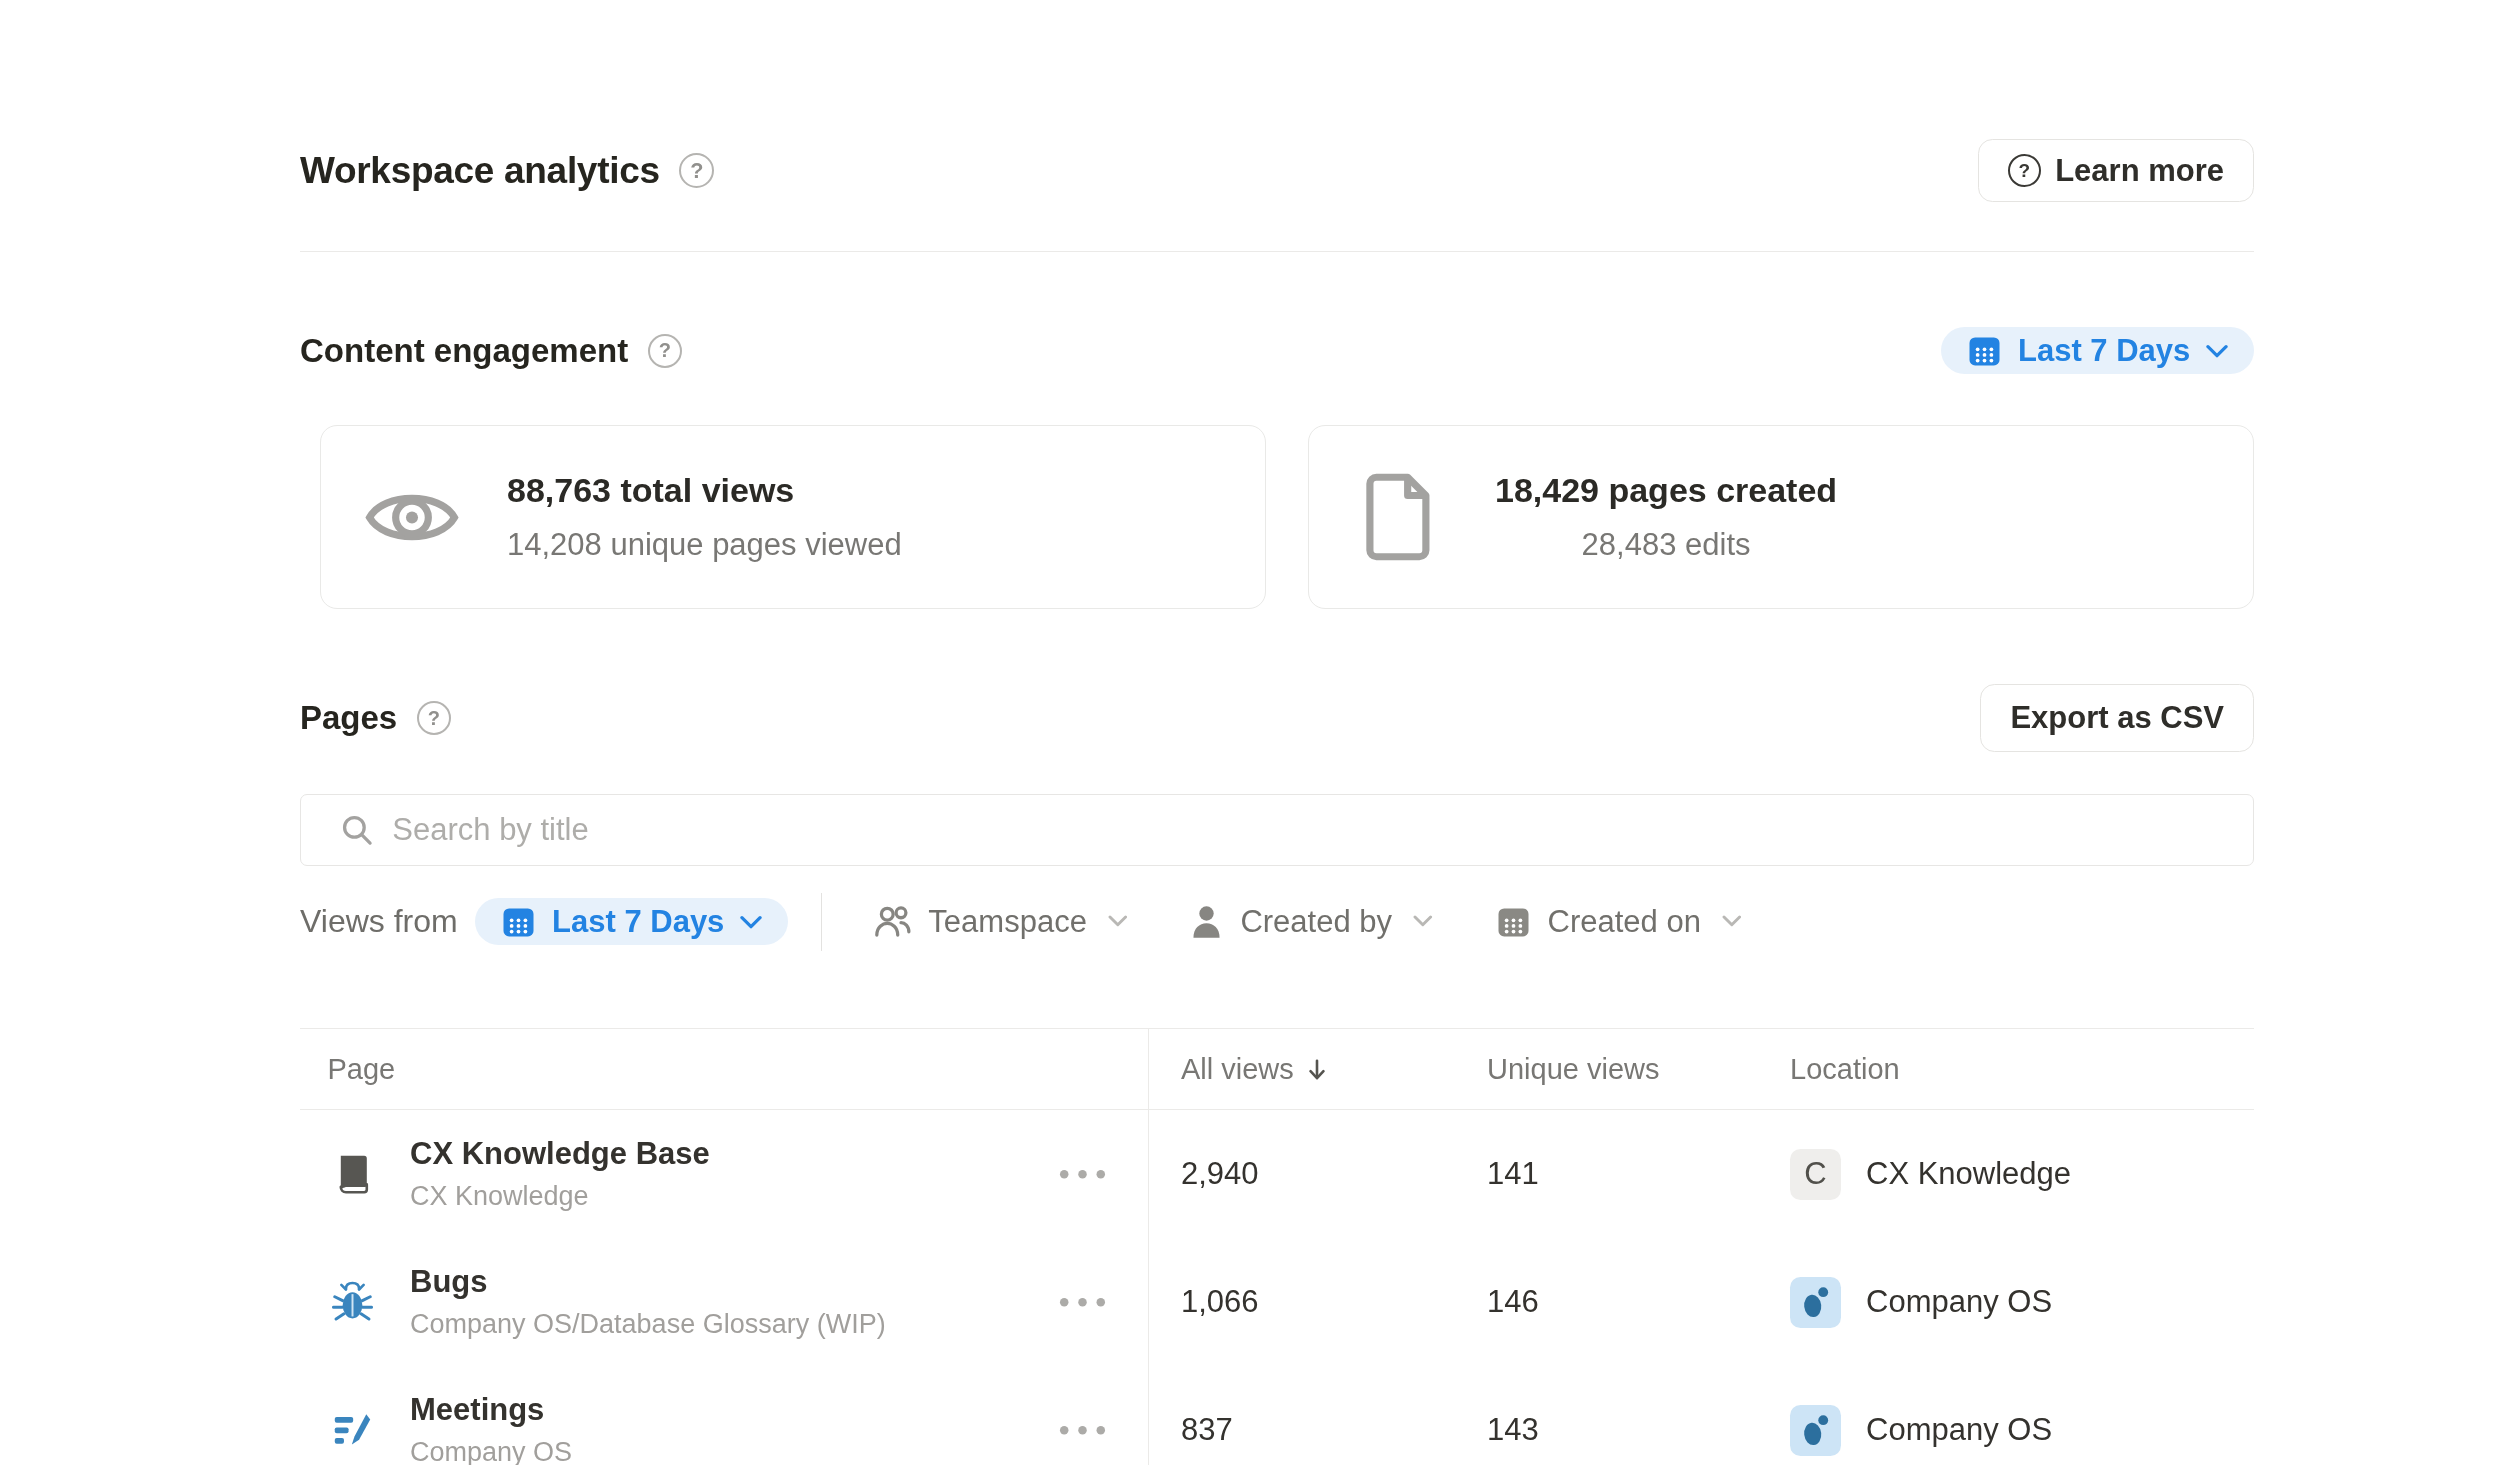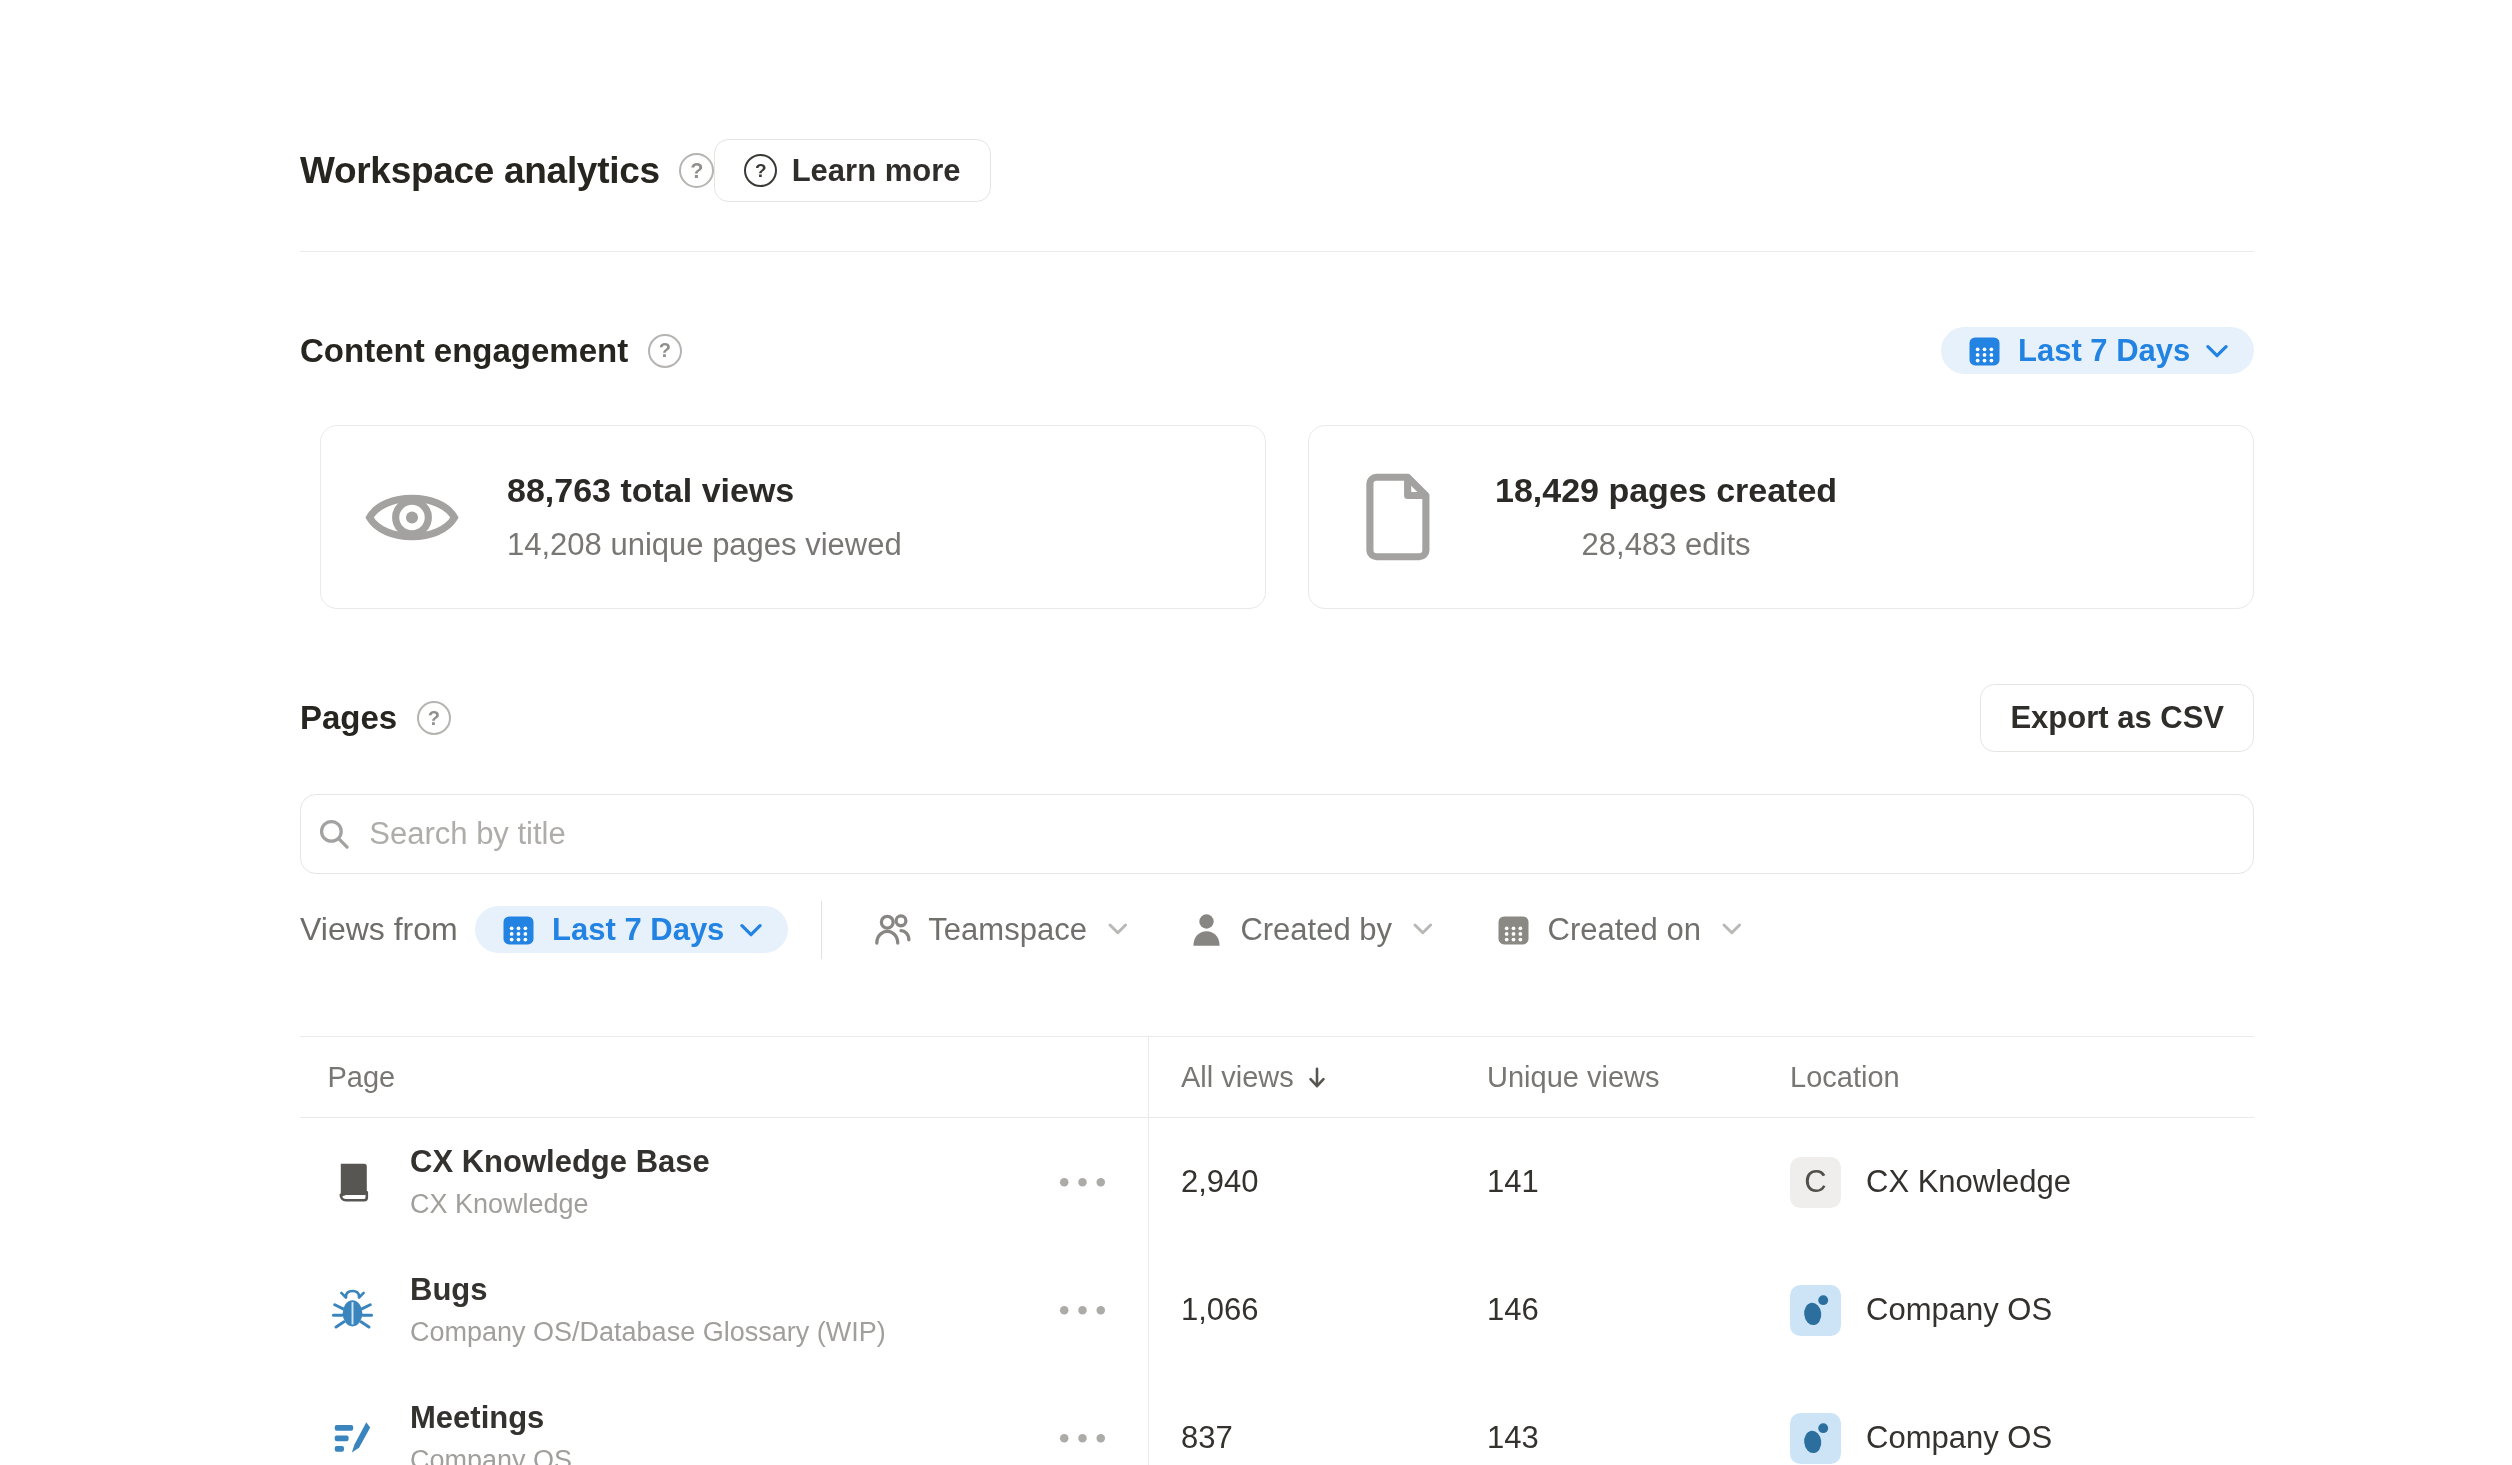--- a/index.html
+++ b/index.html
@@ -9,7 +9,7 @@
   .page { position:absolute; left:300px; top:0; width:1954px; }
 
   
-  .header-row { margin-top:139px; display:flex; justify-content:flex-start; align-items:center; height:63px; }
+  .header-row { margin-top:139px; display:flex; justify-content:space-between; align-items:center; height:63px; }
   .h1 { font-size:37px; font-weight:700; color:#26251f; letter-spacing:-0.3px; display:flex; align-items:center; }
   .help-badge { display:inline-flex; align-items:center; justify-content:center;
     width:35px; height:35px; border:2px solid #b5b4b1; border-radius:50%;

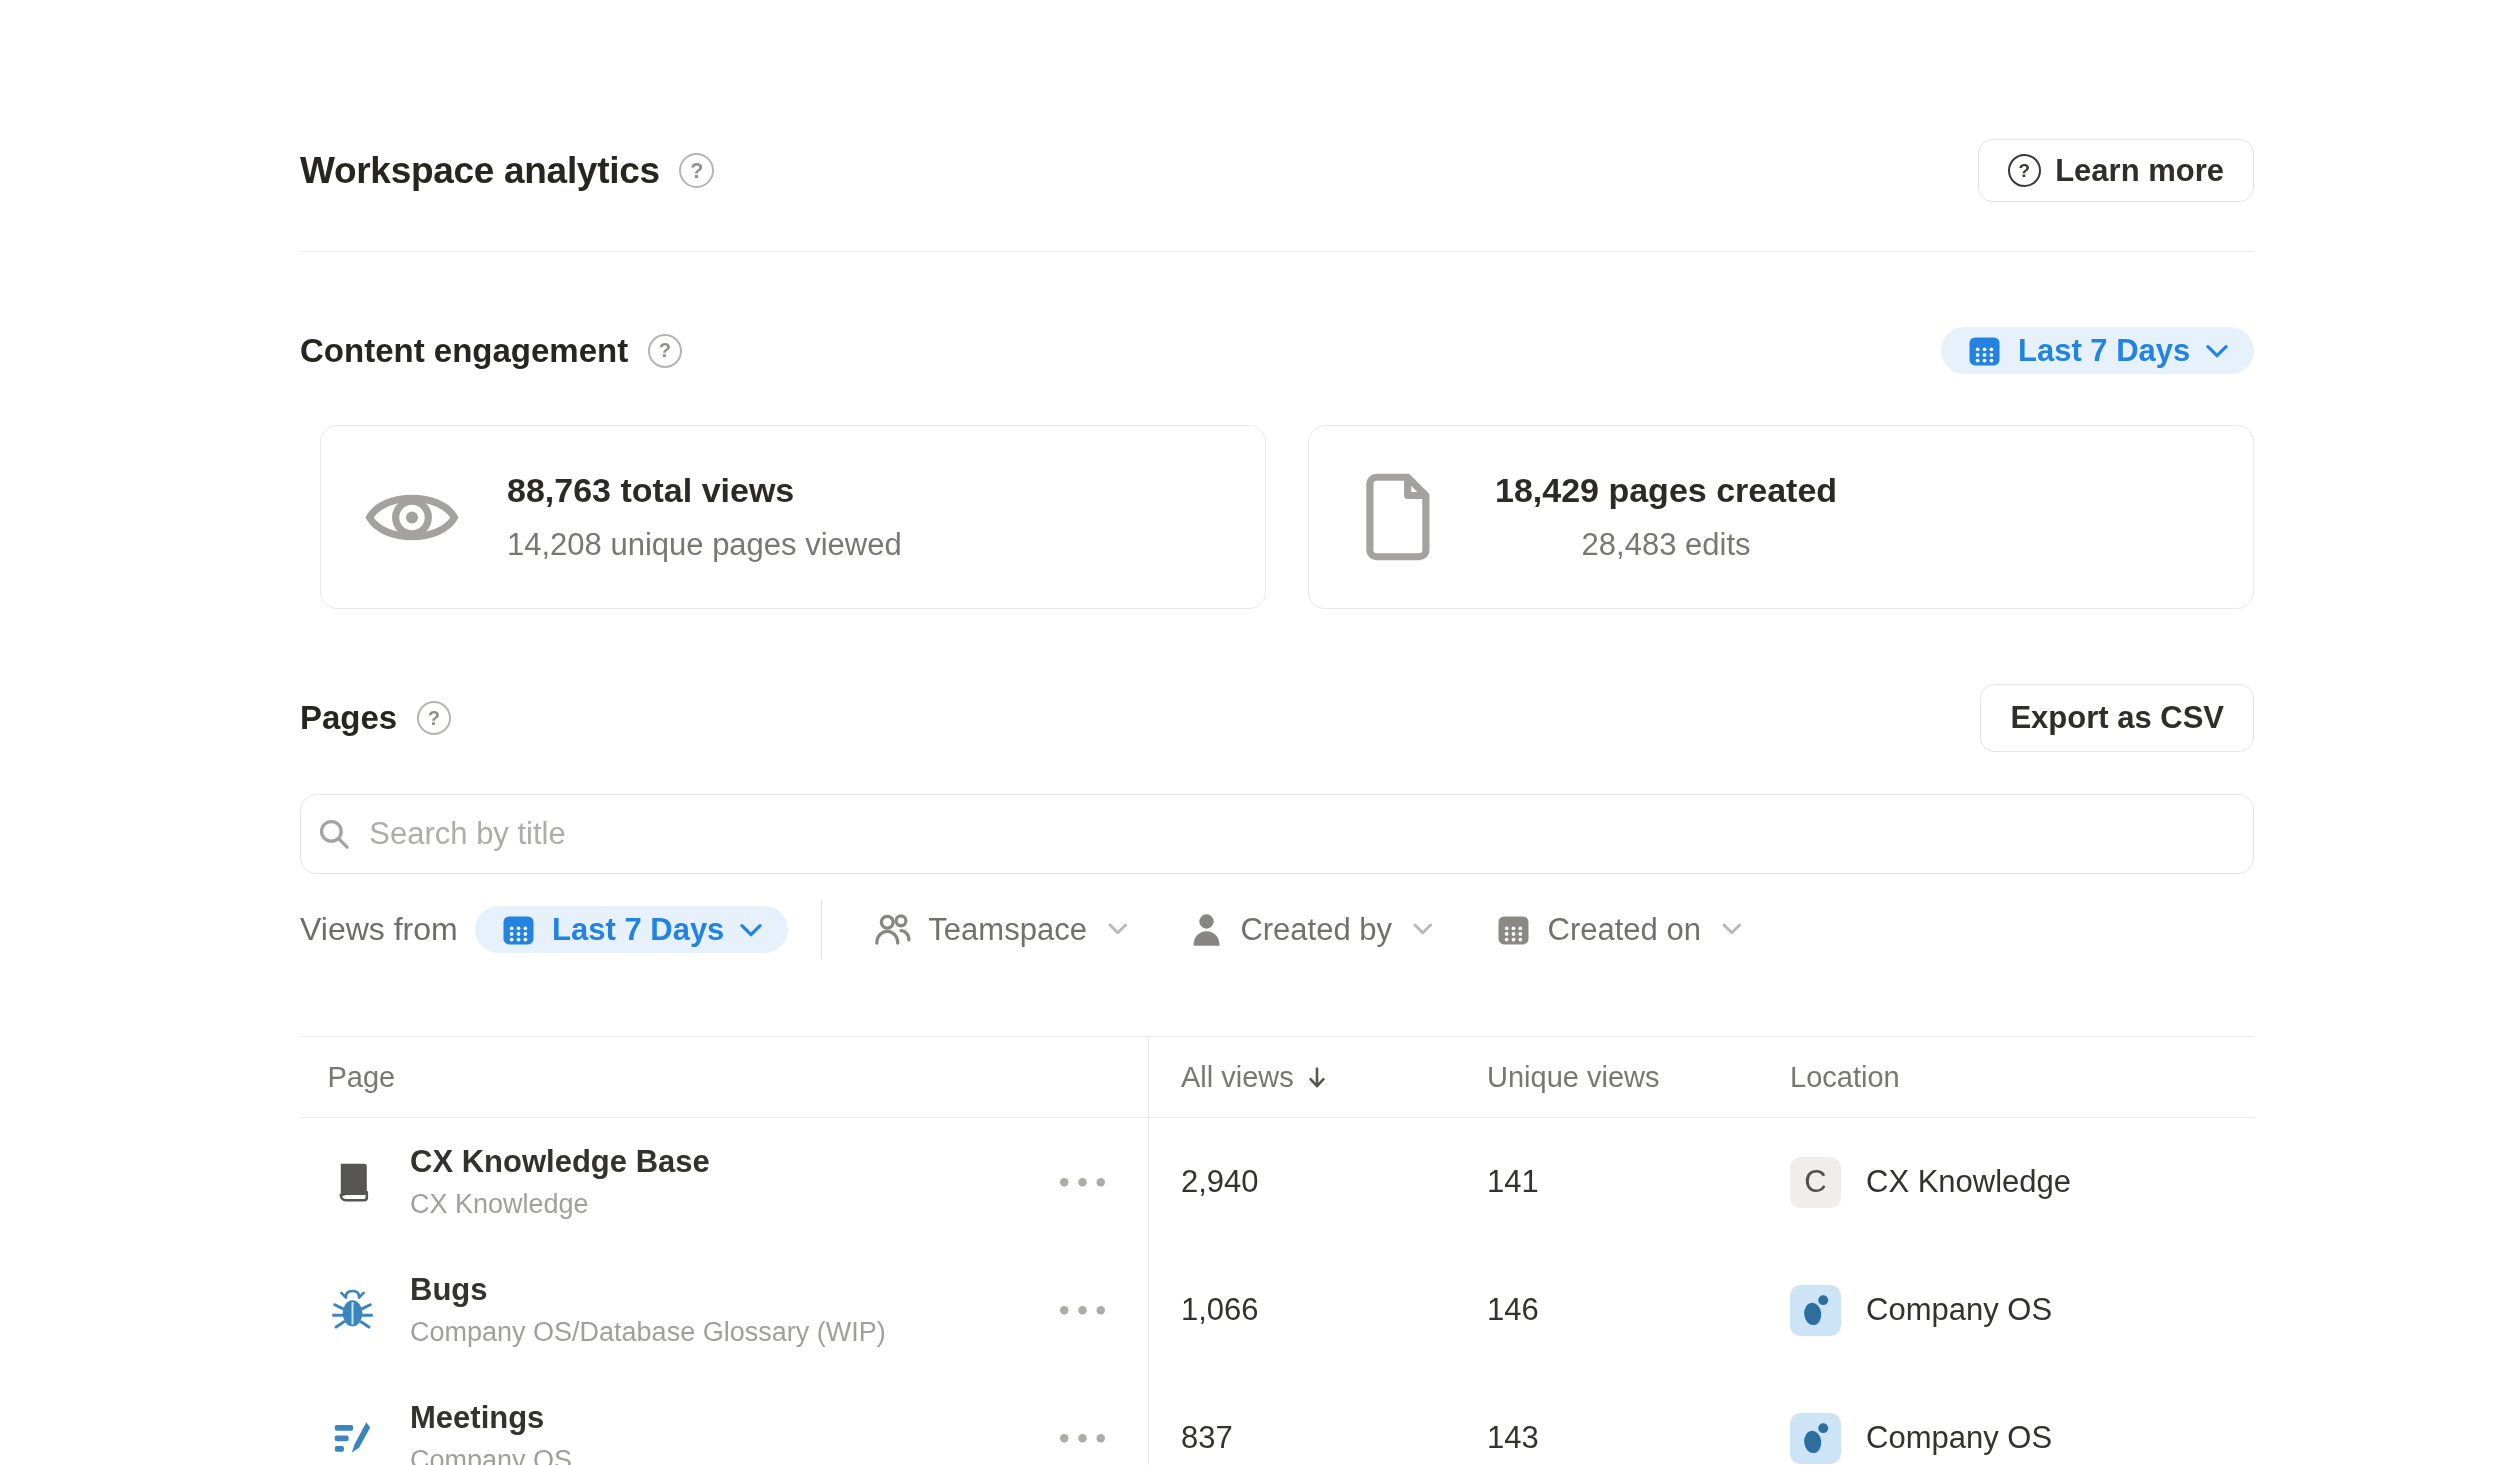--- a/index.html
+++ b/index.html
@@ -46,8 +46,8 @@
   .section-head.pages { margin-top:75px; }
   .export-btn { height:68px; }
 
-  .searchbar { margin-top:42px; height:80px; border:1.3px solid #e7e6e4; border-radius:16px;
-    display:flex; align-items:center; padding:0 16px; gap:18.3px; }
+  .searchbar { margin-top:42px; height:72px; border:1.3px solid #e7e6e4; border-radius:7px;
+    display:flex; align-items:center; padding:0 39px; gap:18.3px; }
   .searchbar input { flex:1; border:none; outline:none; font-size:31px;
     font-family:"Liberation Sans", sans-serif; color:#32302c; background:transparent; }
   .searchbar input::placeholder { color:#aeadaa; }

